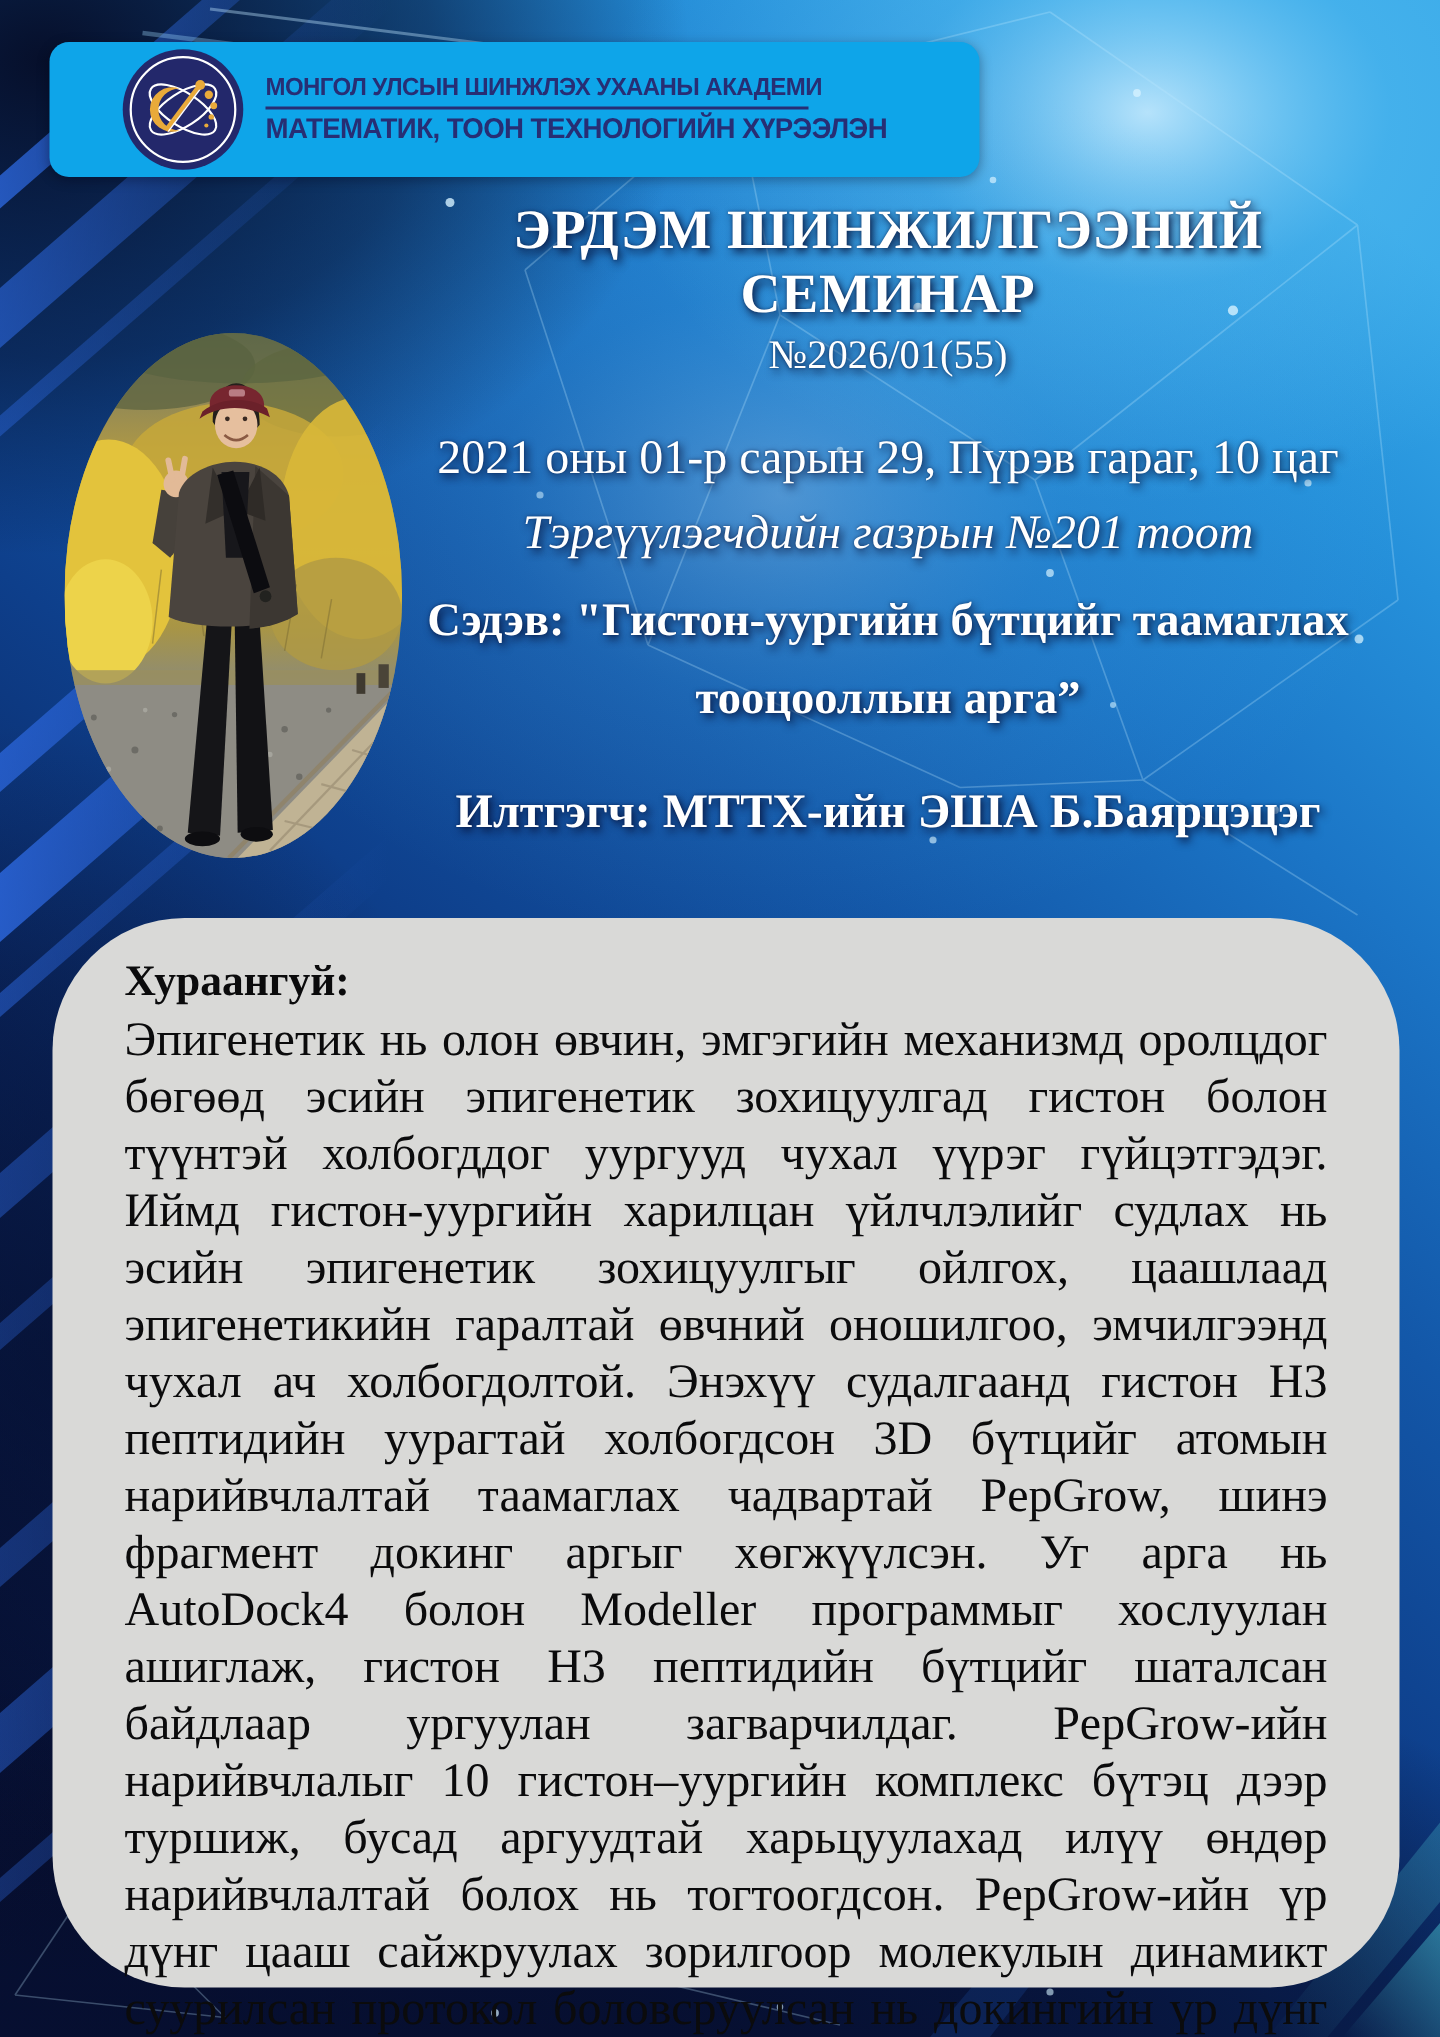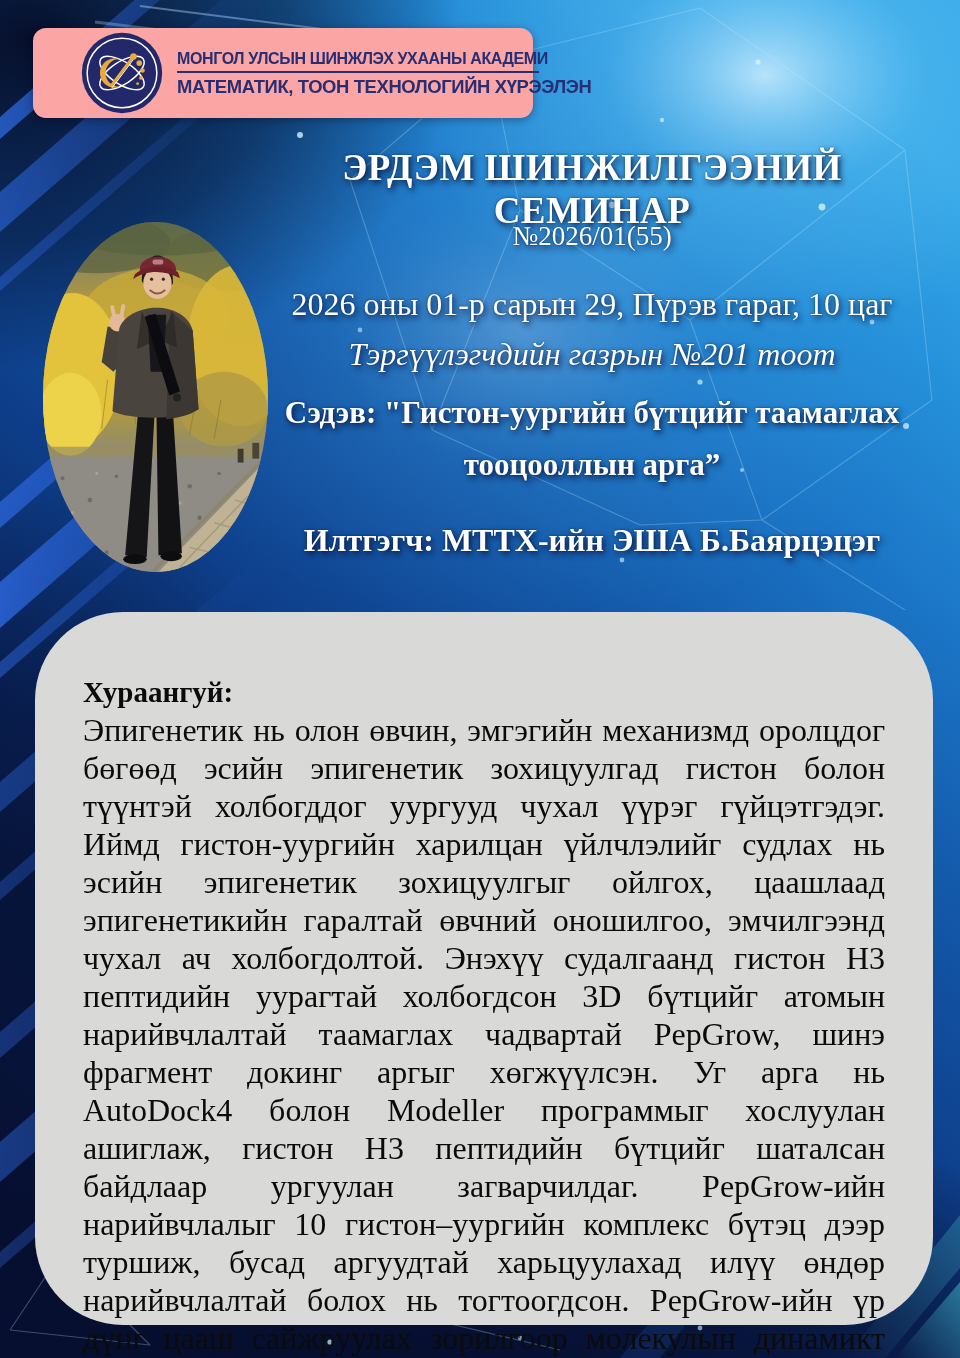--- a/index.html
+++ b/index.html
@@ -10,8 +10,8 @@
   .bg{position:absolute;inset:0;z-index:0;}
   
   .header-card{
-    position:absolute;left:33px;top:28px;width:500px;height:90px;
-    background:#fca5a5;border-radius:13px;z-index:5;
+    position:absolute;left:33px;top:28px;width:620px;height:90px;
+    background:#0ea5e9;border-radius:13px;z-index:5;
     display:flex;align-items:center;
     box-shadow:0 2px 8px rgba(0,0,20,.35);
   }

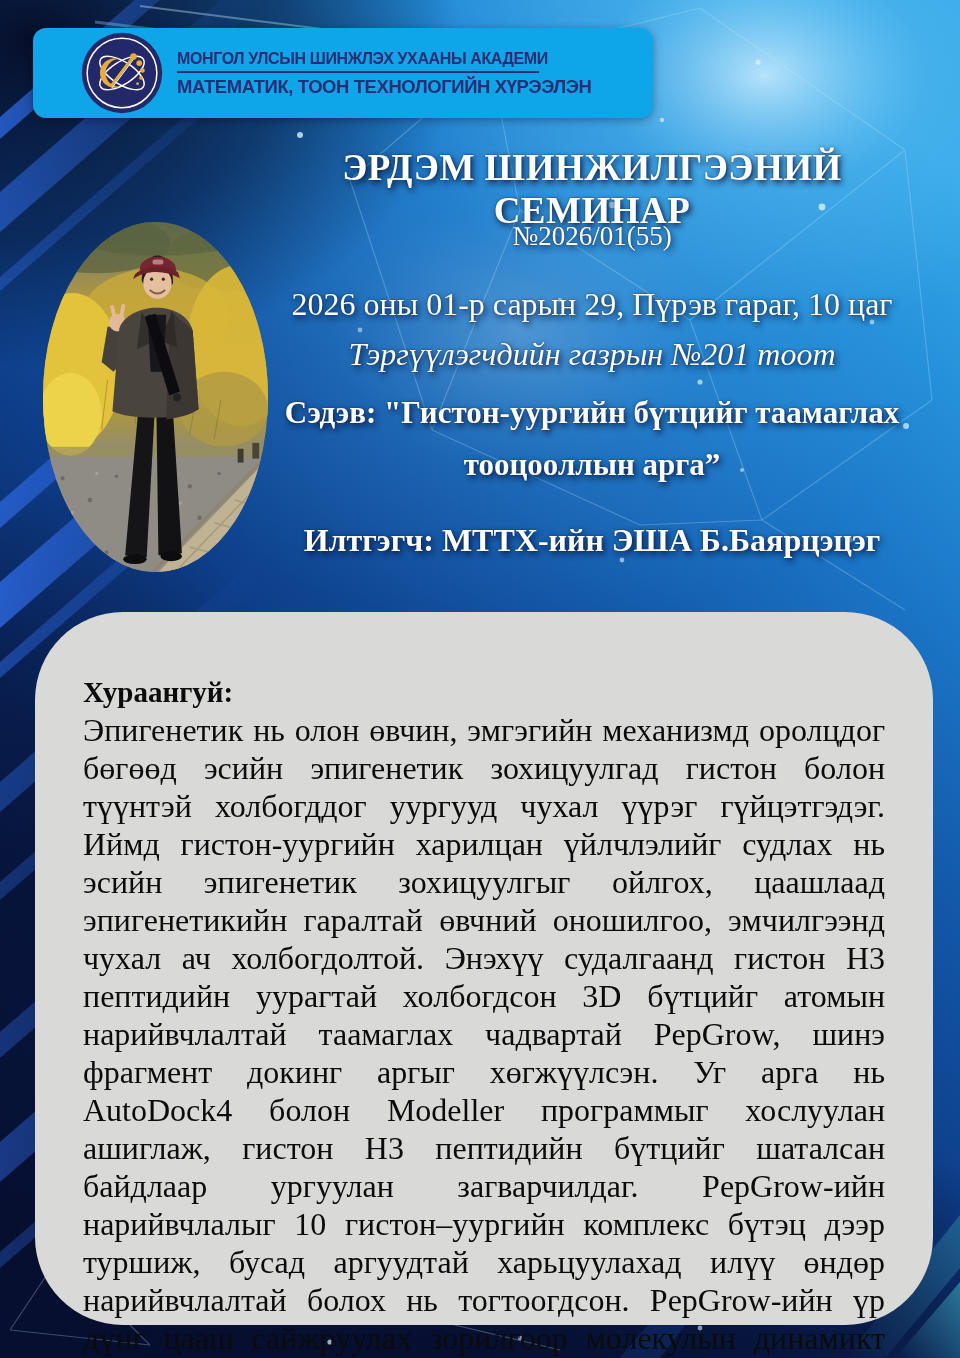--- a/index.html
+++ b/index.html
@@ -27,7 +27,7 @@
   
   .line{position:absolute;left:240px;right:16px;text-align:center;color:#ffffff;z-index:4;
         text-shadow:2px 3px 6px rgba(7,18,58,.9),0 0 2px rgba(7,18,58,.55);}
-  .seminar-title{top:146px;font-size:37px;font-weight:bold;letter-spacing:.5px;}
+  .seminar-title{top:132px;font-size:37px;font-weight:bold;letter-spacing:.5px;}
   .seminar-number{top:221px;font-size:27px;font-weight:normal;}
   .seminar-datetime{top:286px;font-size:32px;font-weight:normal;}
   .seminar-location{top:336px;font-size:32px;font-weight:normal;font-style:italic;}

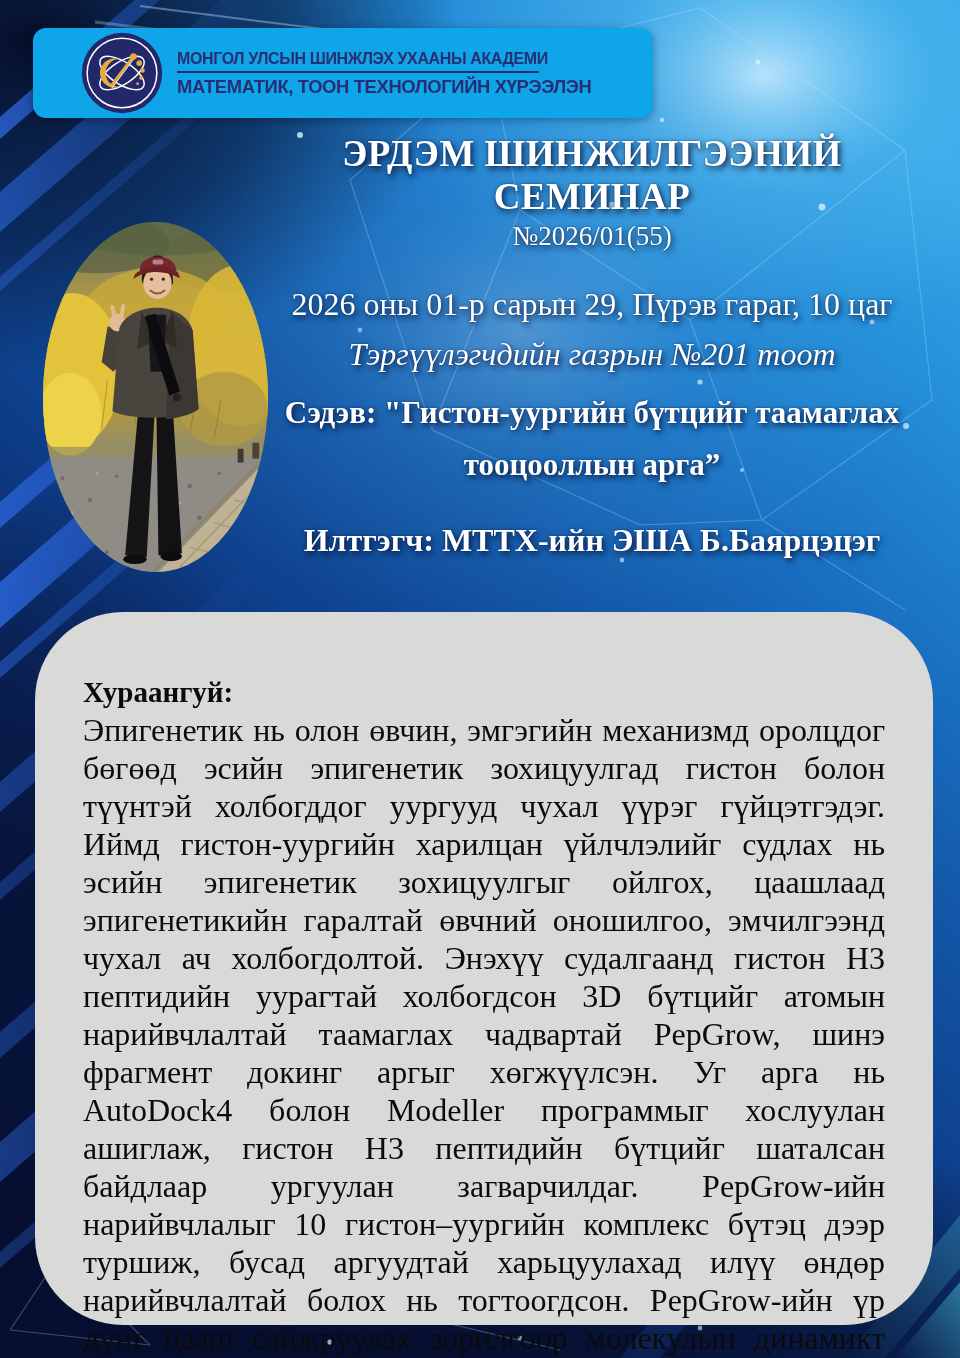--- a/index.html
+++ b/index.html
@@ -294,7 +294,7 @@
 
   <div class="line seminar-title">ЭРДЭМ ШИНЖИЛГЭЭНИЙ СЕМИНАР</div>
   <div class="line seminar-number">№2026/01(55)</div>
-  <div class="line seminar-datetime">2026 оны 01-р сарын 29, Пүрэв гараг, 10 цаг</div>
+  <div class="line seminar-datetime">2021 оны 01-р сарын 29, Пүрэв гараг, 10 цаг</div>
   <div class="line seminar-location">Тэргүүлэгчдийн газрын №201 тоот</div>
   <div class="line seminar-topic1">Сэдэв: "Гистон-уургийн бүтцийг таамаглах</div>
   <div class="line seminar-topic2">тооцооллын арга”</div>

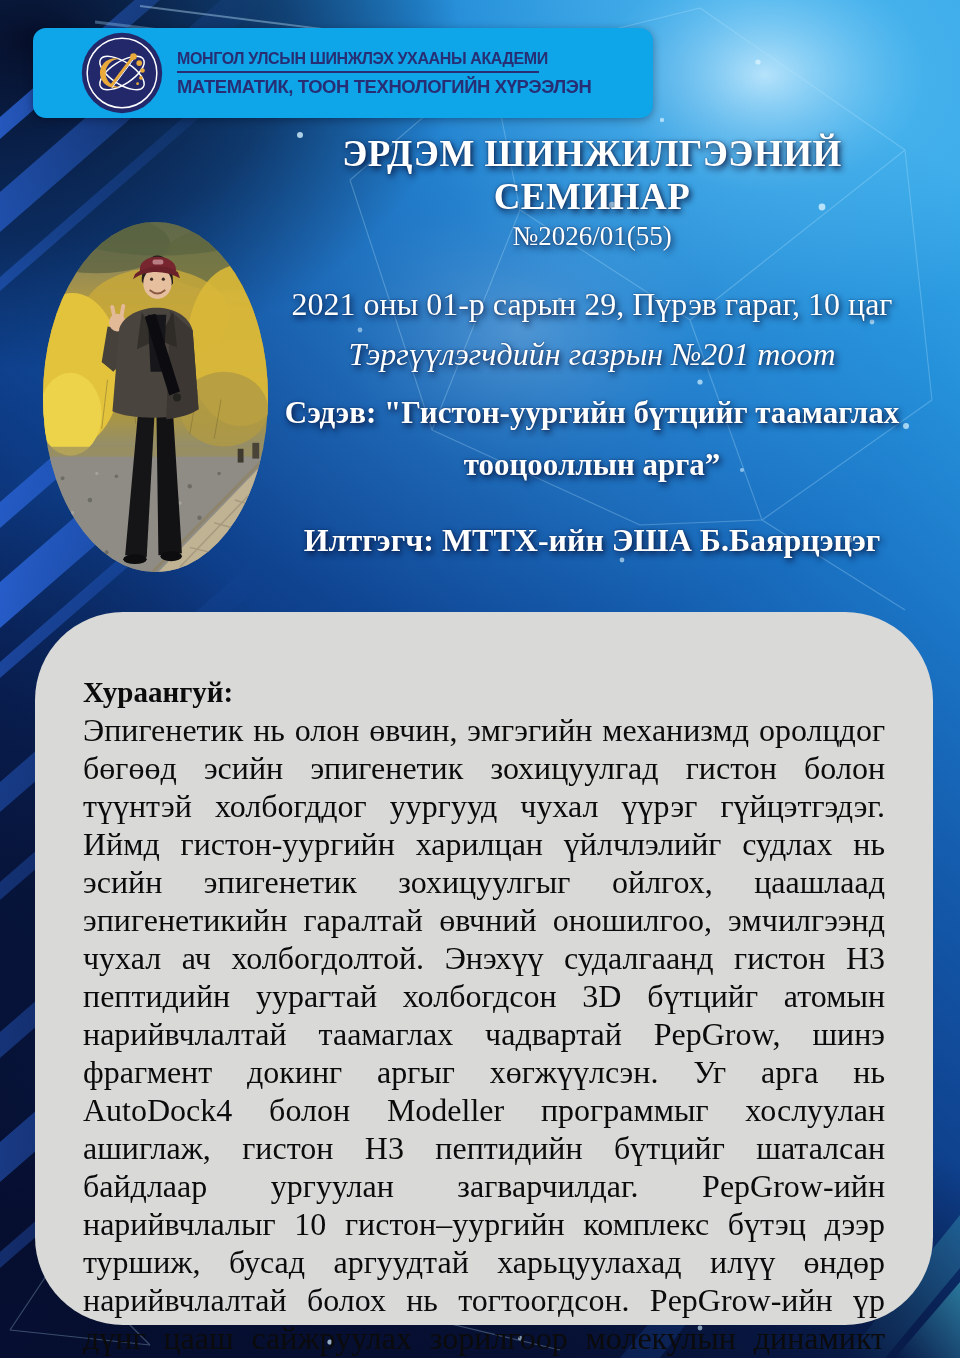--- a/index.html
+++ b/index.html
@@ -44,7 +44,7 @@
   .abstract-card{
     position:absolute;left:35px;top:612px;width:898px;height:713px;z-index:4;
     background:#d9d9d7;border-radius:88px;
-    padding:64px 48px 0 48px;box-sizing:border-box;color:#0b0b0c;
+    padding:26px 48px 0 48px;box-sizing:border-box;color:#0b0b0c;
   }
   .abstract-heading{font-size:29px;font-weight:bold;margin:0 0 2px 0;}
   .abstract-body{

